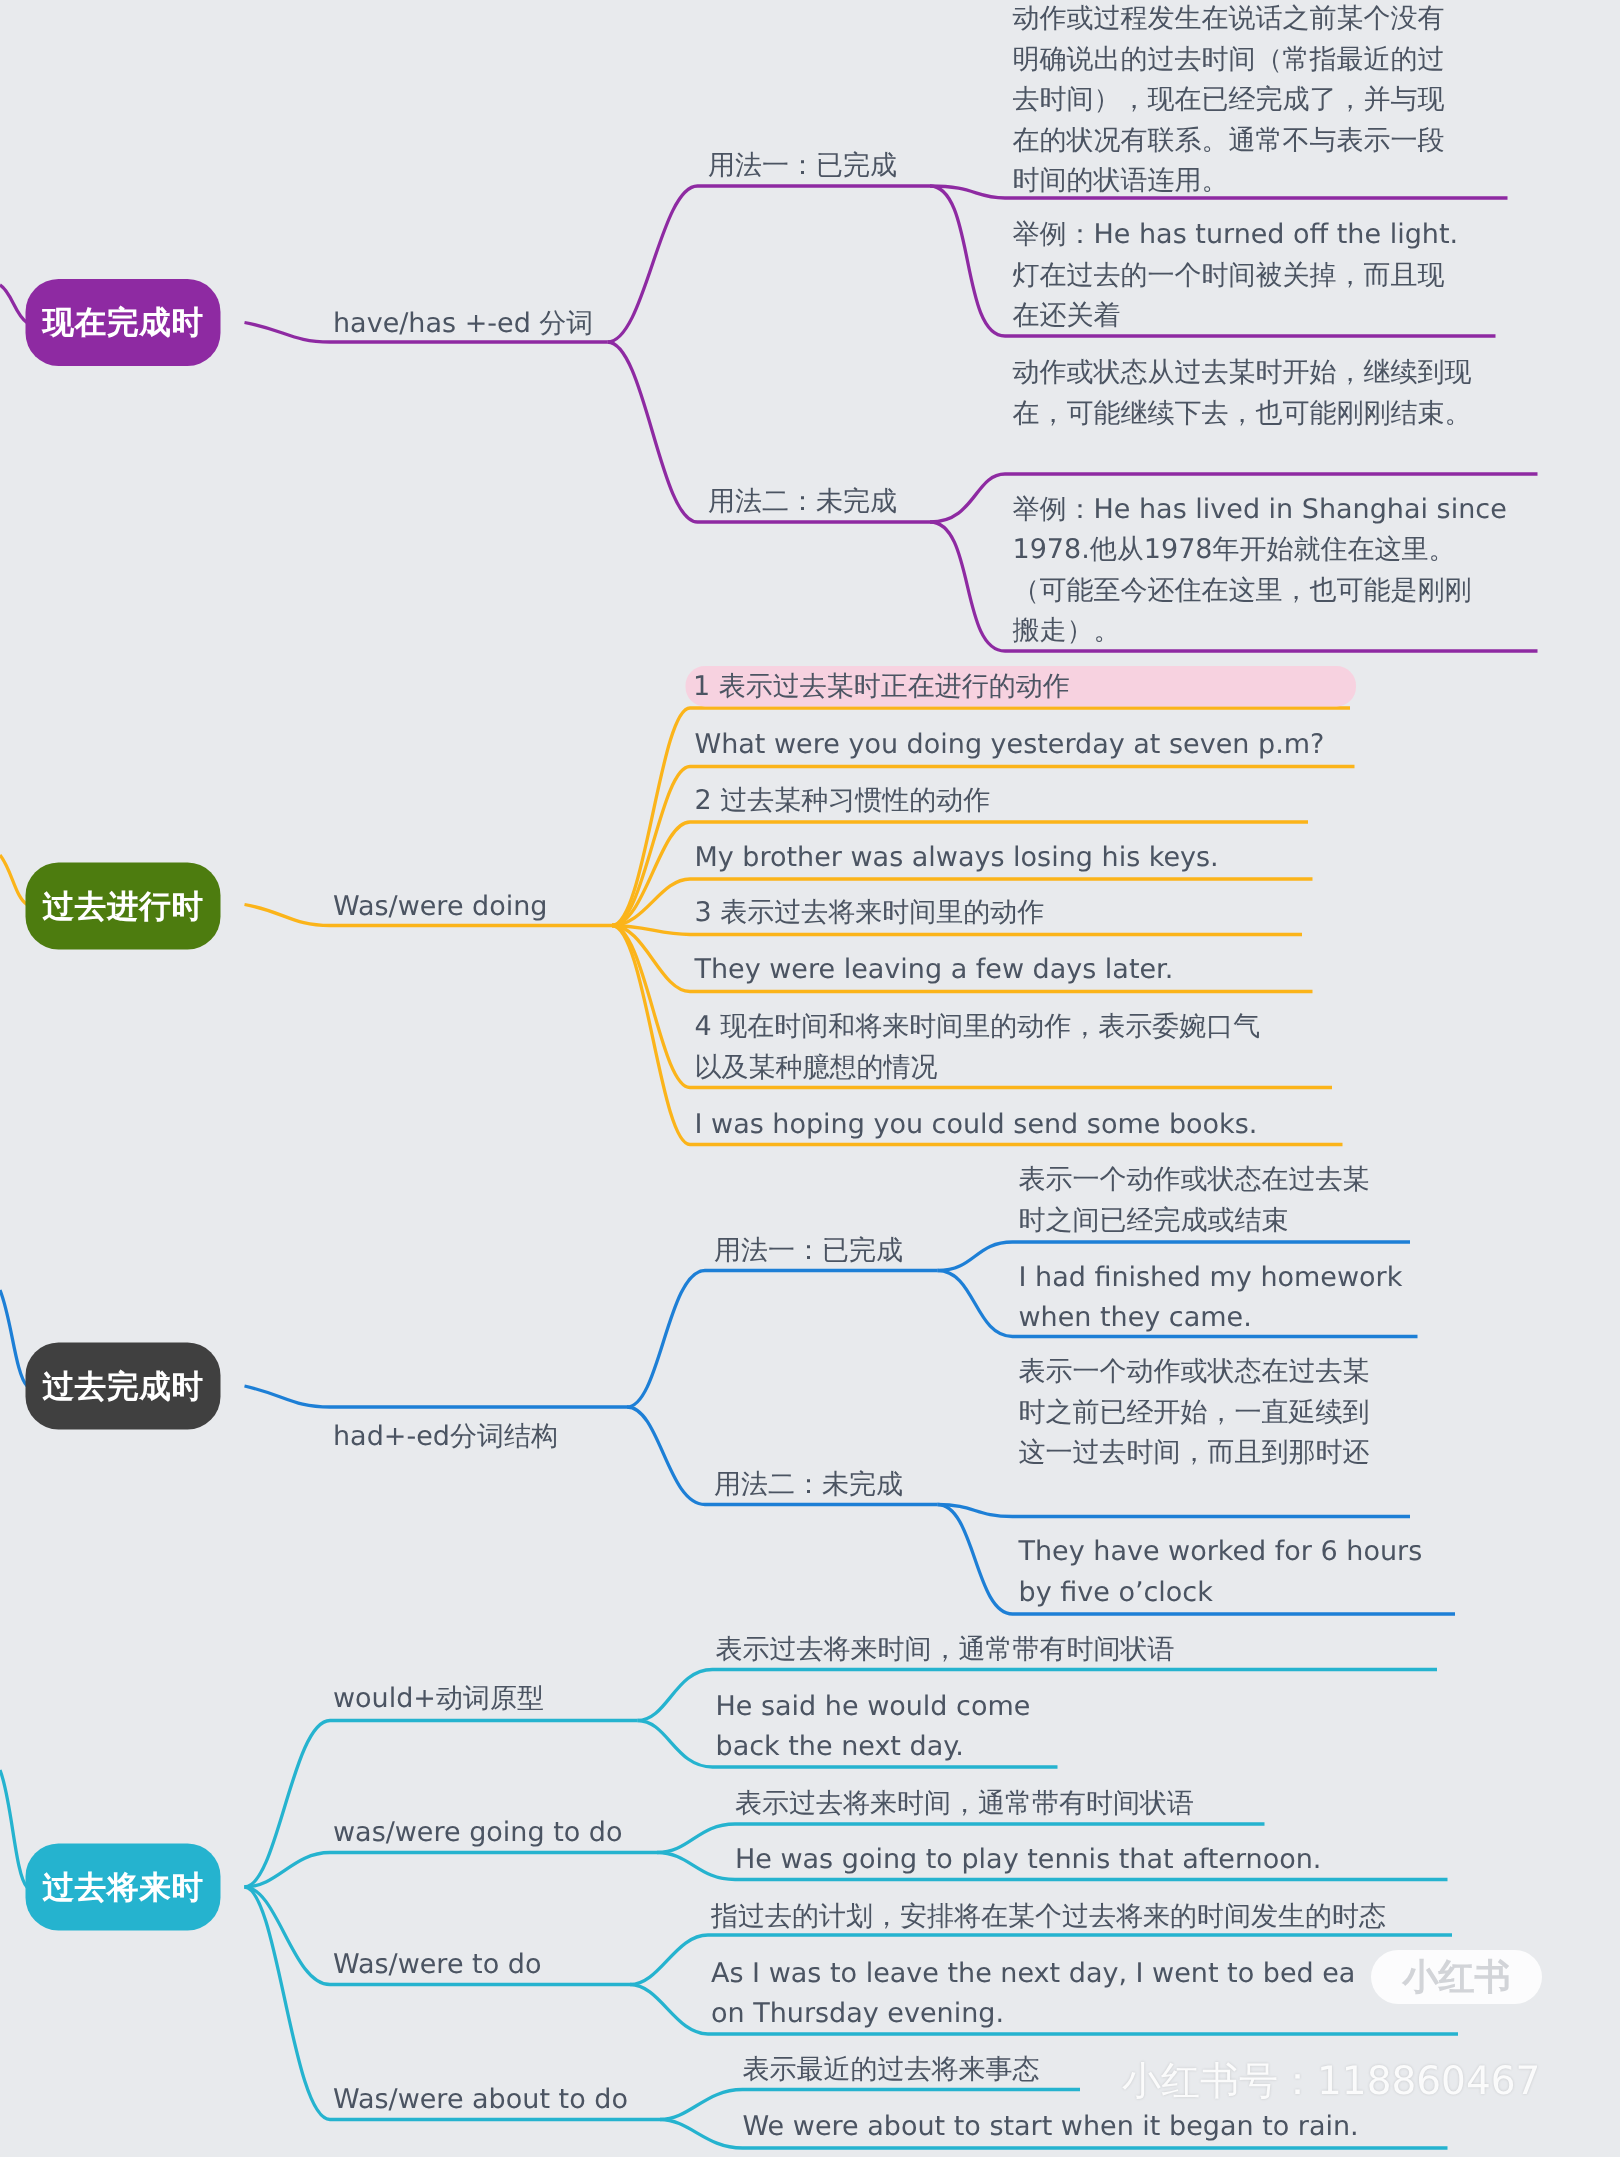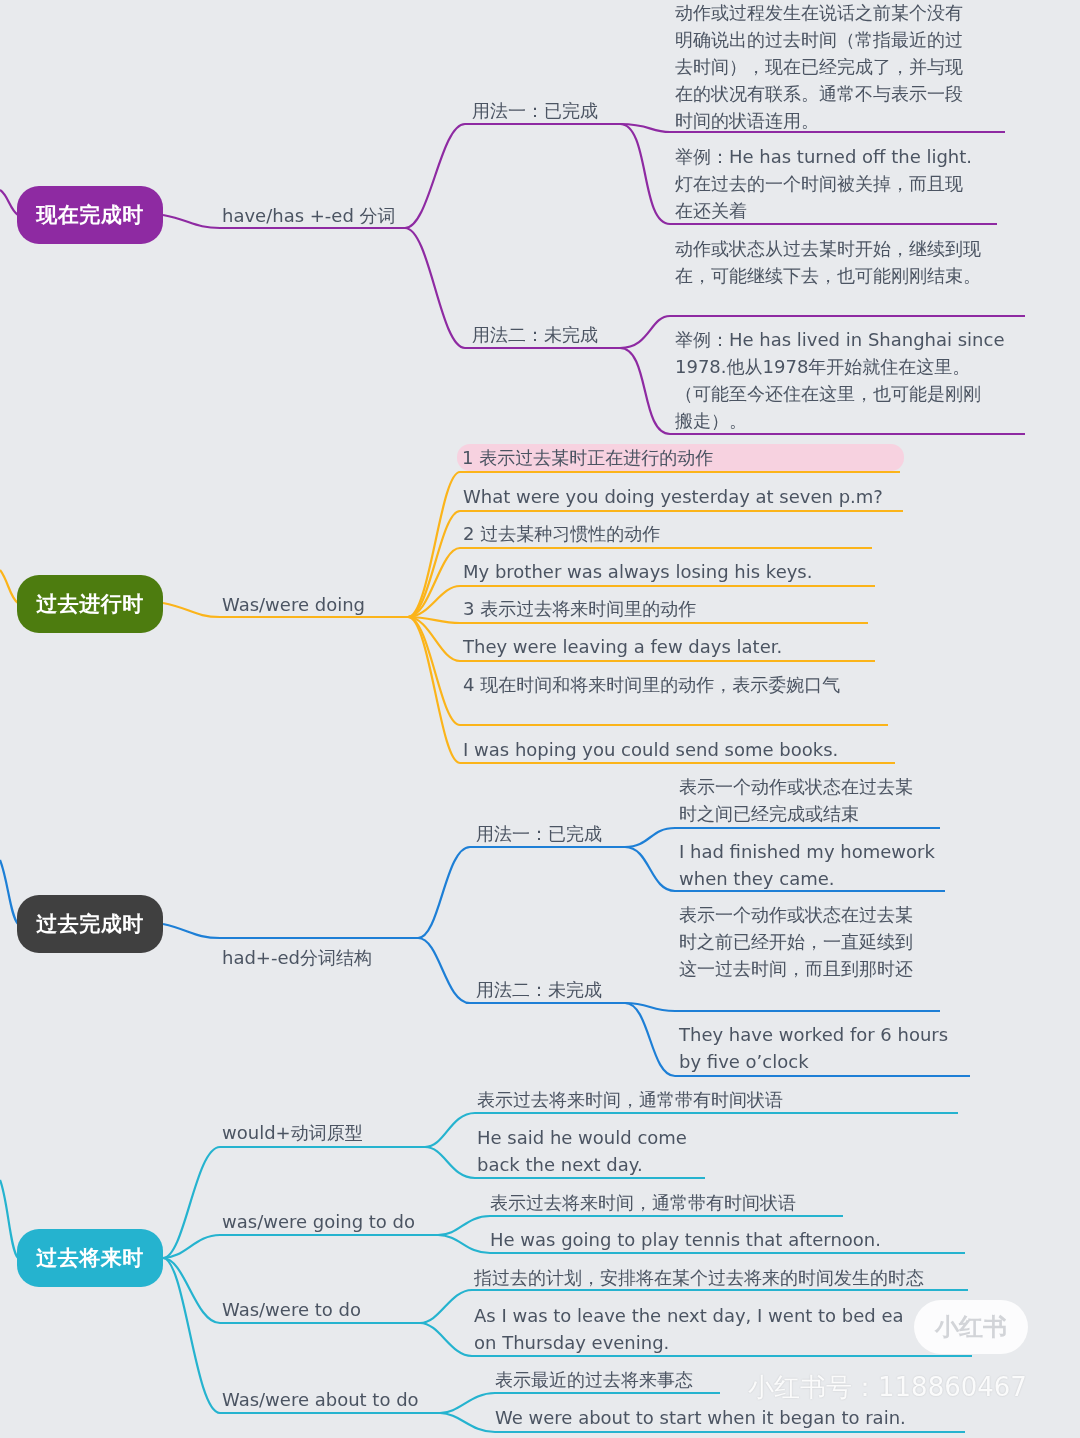--- a/index.html
+++ b/index.html
@@ -11,7 +11,7 @@
   }
   svg.links { position: absolute; left: 0; top: 0; width: 1080px; height: 1438px; pointer-events: none; }
   .root {
-    position: absolute; height: 58px; width: 146px; border-radius: 22px;
+    position: absolute; height: 58px; width: 130px; border-radius: 22px;
     color: #fff; font-weight: bold; font-size: 21px;
     display: flex; align-items: center; justify-content: center;
     letter-spacing: 0.5px;

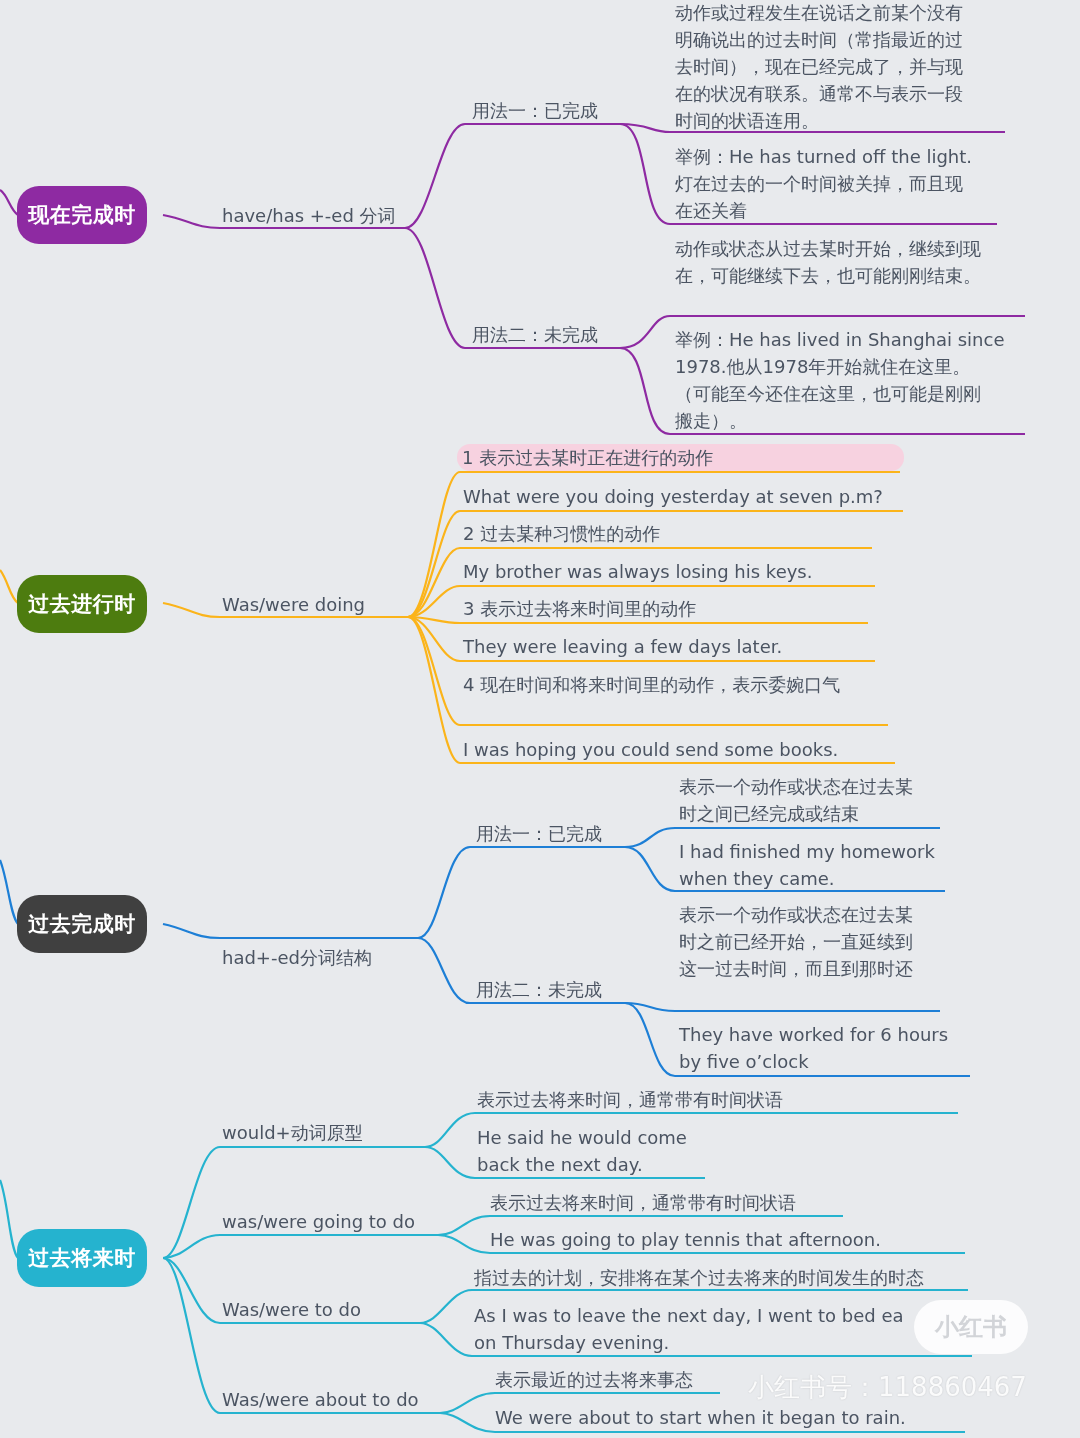--- a/index.html
+++ b/index.html
@@ -133,6 +133,7 @@
 <div class="t" style="left:463px;top:633px;"><span>They were leaving a few days later.</span></div>
 <div class="t" style="left:463px;top:671px;">
   <div>4 现在时间和将来时间里的动作，表示委婉口气</div>
+  <div>以及某种臆想的情况</div>
 </div>
 <div class="t" style="left:463px;top:736px;"><span>I was hoping you could send some books.</span></div>
 

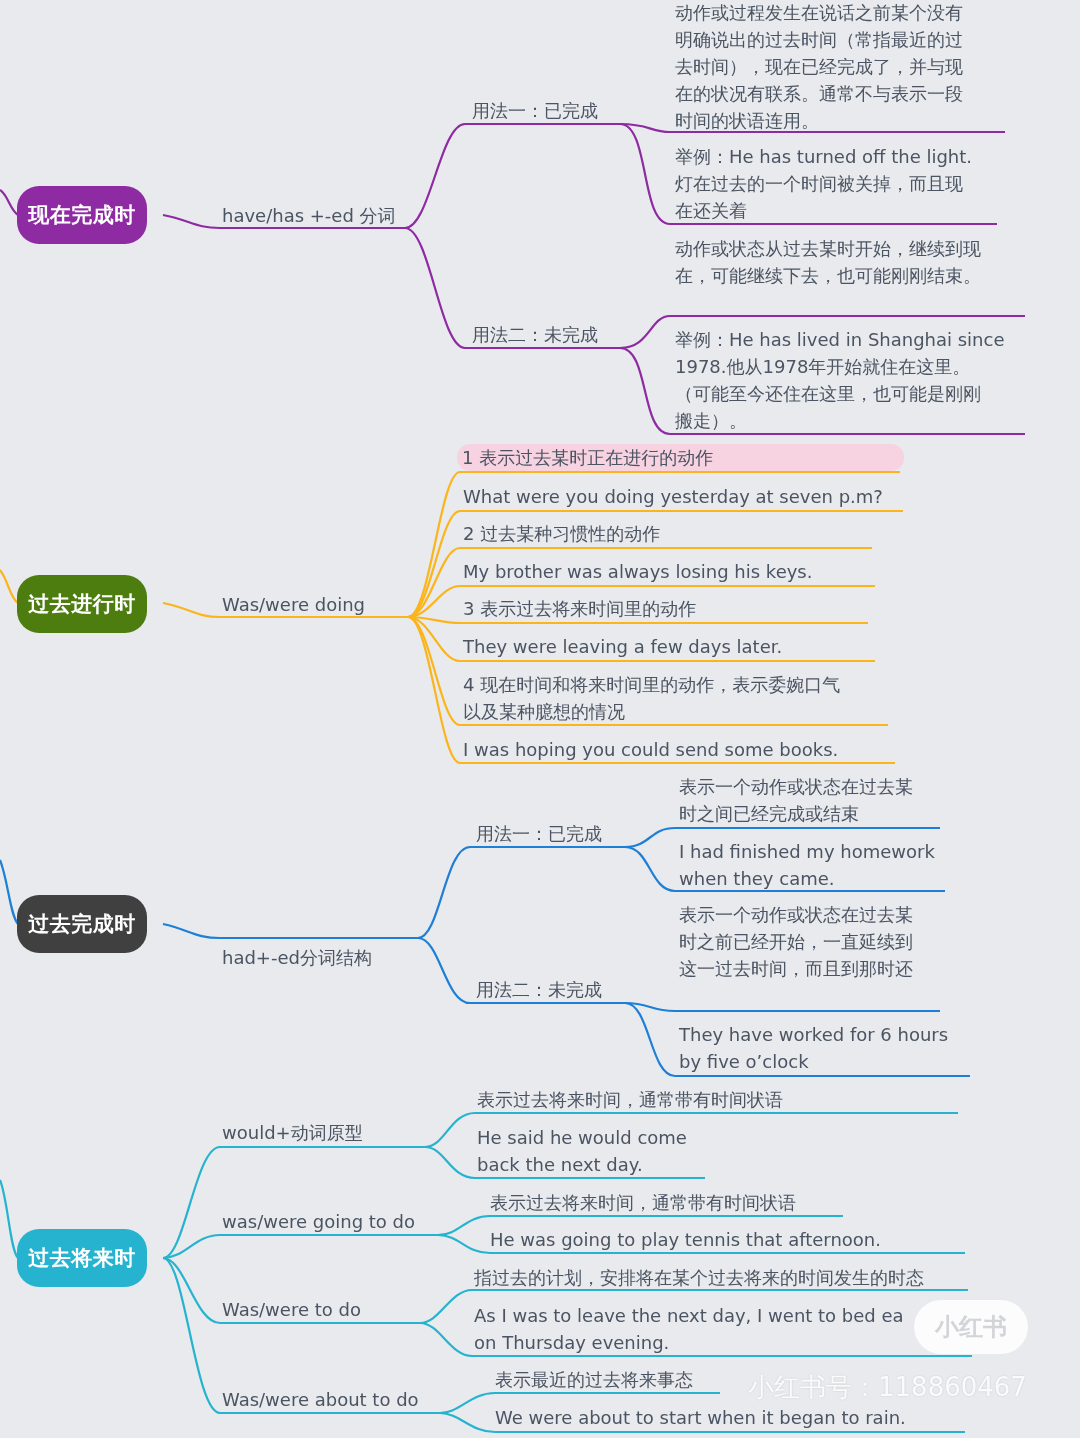--- a/index.html
+++ b/index.html
@@ -22,7 +22,7 @@
   }
   .hl { background: #f7d2e0; }
   .wm-pill {
-    position: absolute; left: 914px; top: 1300px; width: 114px; height: 54px;
+    position: absolute; left: 914px; top: 1300px; width: 114px; height: 36px;
     border-radius: 27px; background: rgba(255,255,255,0.85);
     display: flex; align-items: center; justify-content: center;
     font-size: 24px; font-weight: bold; color: #d2d4d8;

